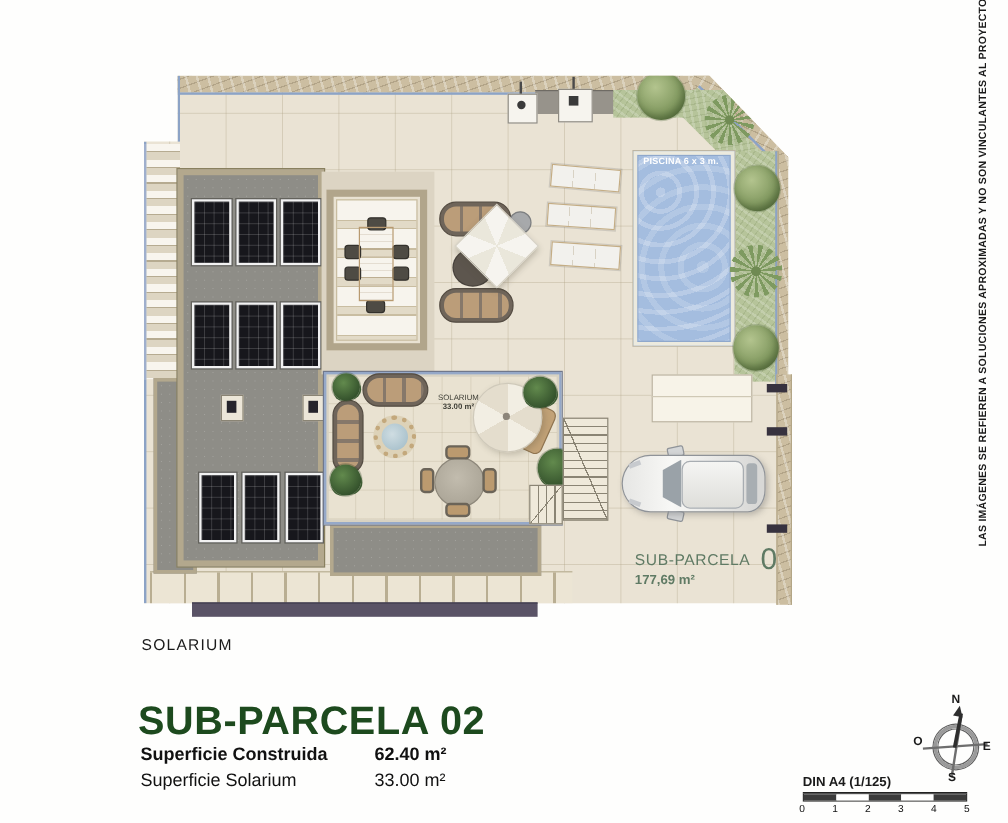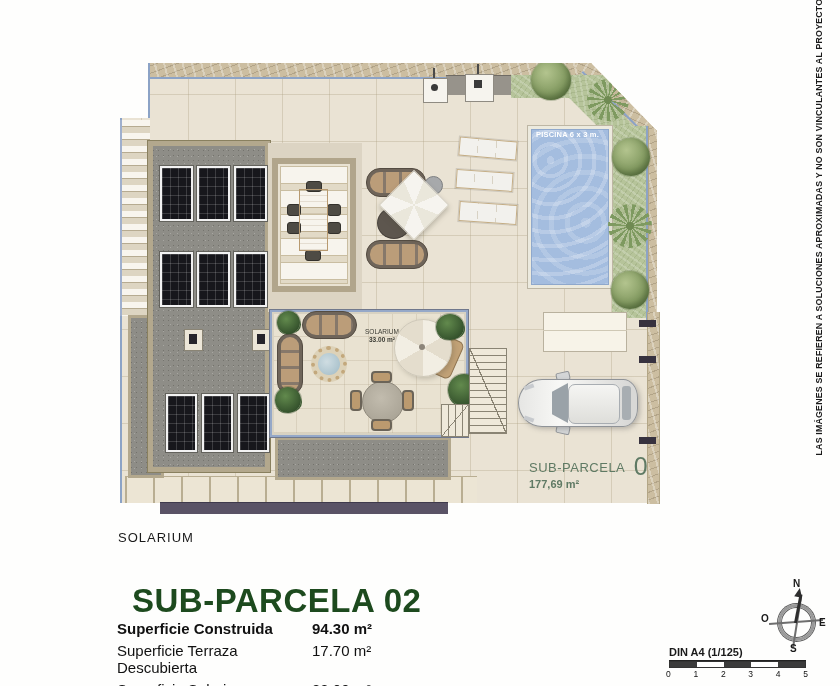--- a/index.html
+++ b/index.html
@@ -221,7 +221,7 @@
 
   <div class="abs txt" style="left:118px;top:530px;font-size:13px;letter-spacing:1px;">SOLARIUM</div>
 
-  <div class="abs" style="left:115px;top:582px;font-size:33px;font-weight:bold;color:#1d4a1e;letter-spacing:.5px;margin-left:17px;">SUB-PARCELA 02</div>
+  <div class="abs" style="left:115px;top:582px;font-size:33px;font-weight:bold;color:#1d4a1e;letter-spacing:.5px;">SUB-PARCELA 02</div>
 
   <div class="abs" style="left:117px;top:620px;width:260px;font-size:15px;color:#111;">
     <div style="display:flex;margin-bottom:5px;font-weight:bold;align-items:center;">

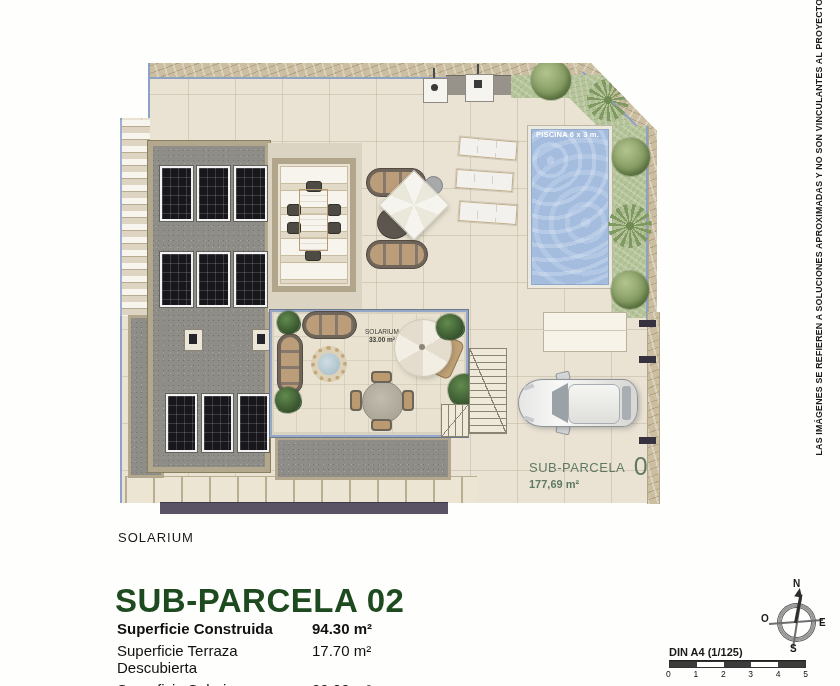--- a/index.html
+++ b/index.html
@@ -226,7 +226,7 @@
   <div class="abs" style="left:117px;top:620px;width:260px;font-size:15px;color:#111;">
     <div style="display:flex;margin-bottom:5px;font-weight:bold;align-items:center;">
       <span style="width:195px;">Superficie Construida</span>
-      <span>94.30 m²</span>
+      <span>62.40 m²</span>
     </div>
     <div style="display:flex;margin-bottom:5px;">
       <span style="width:195px;">Superficie Terraza Descubierta</span>

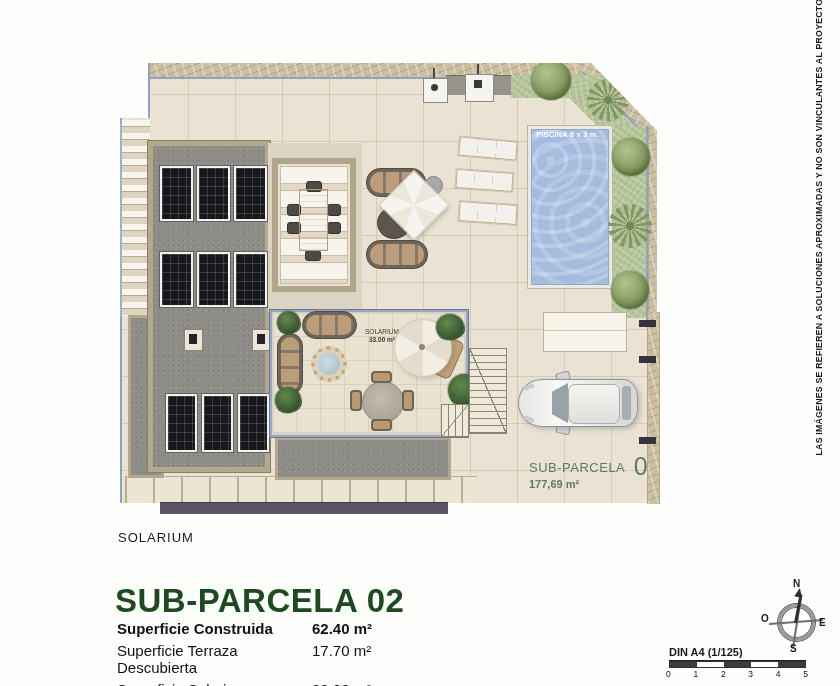--- a/index.html
+++ b/index.html
@@ -228,10 +228,6 @@
       <span style="width:195px;">Superficie Construida</span>
       <span>62.40 m²</span>
     </div>
-    <div style="display:flex;margin-bottom:5px;">
-      <span style="width:195px;">Superficie Terraza Descubierta</span>
-      <span>17.70 m²</span>
-    </div>
     <div style="display:flex;">
       <span style="width:195px;">Superficie Solarium</span>
       <span>33.00 m²</span>

